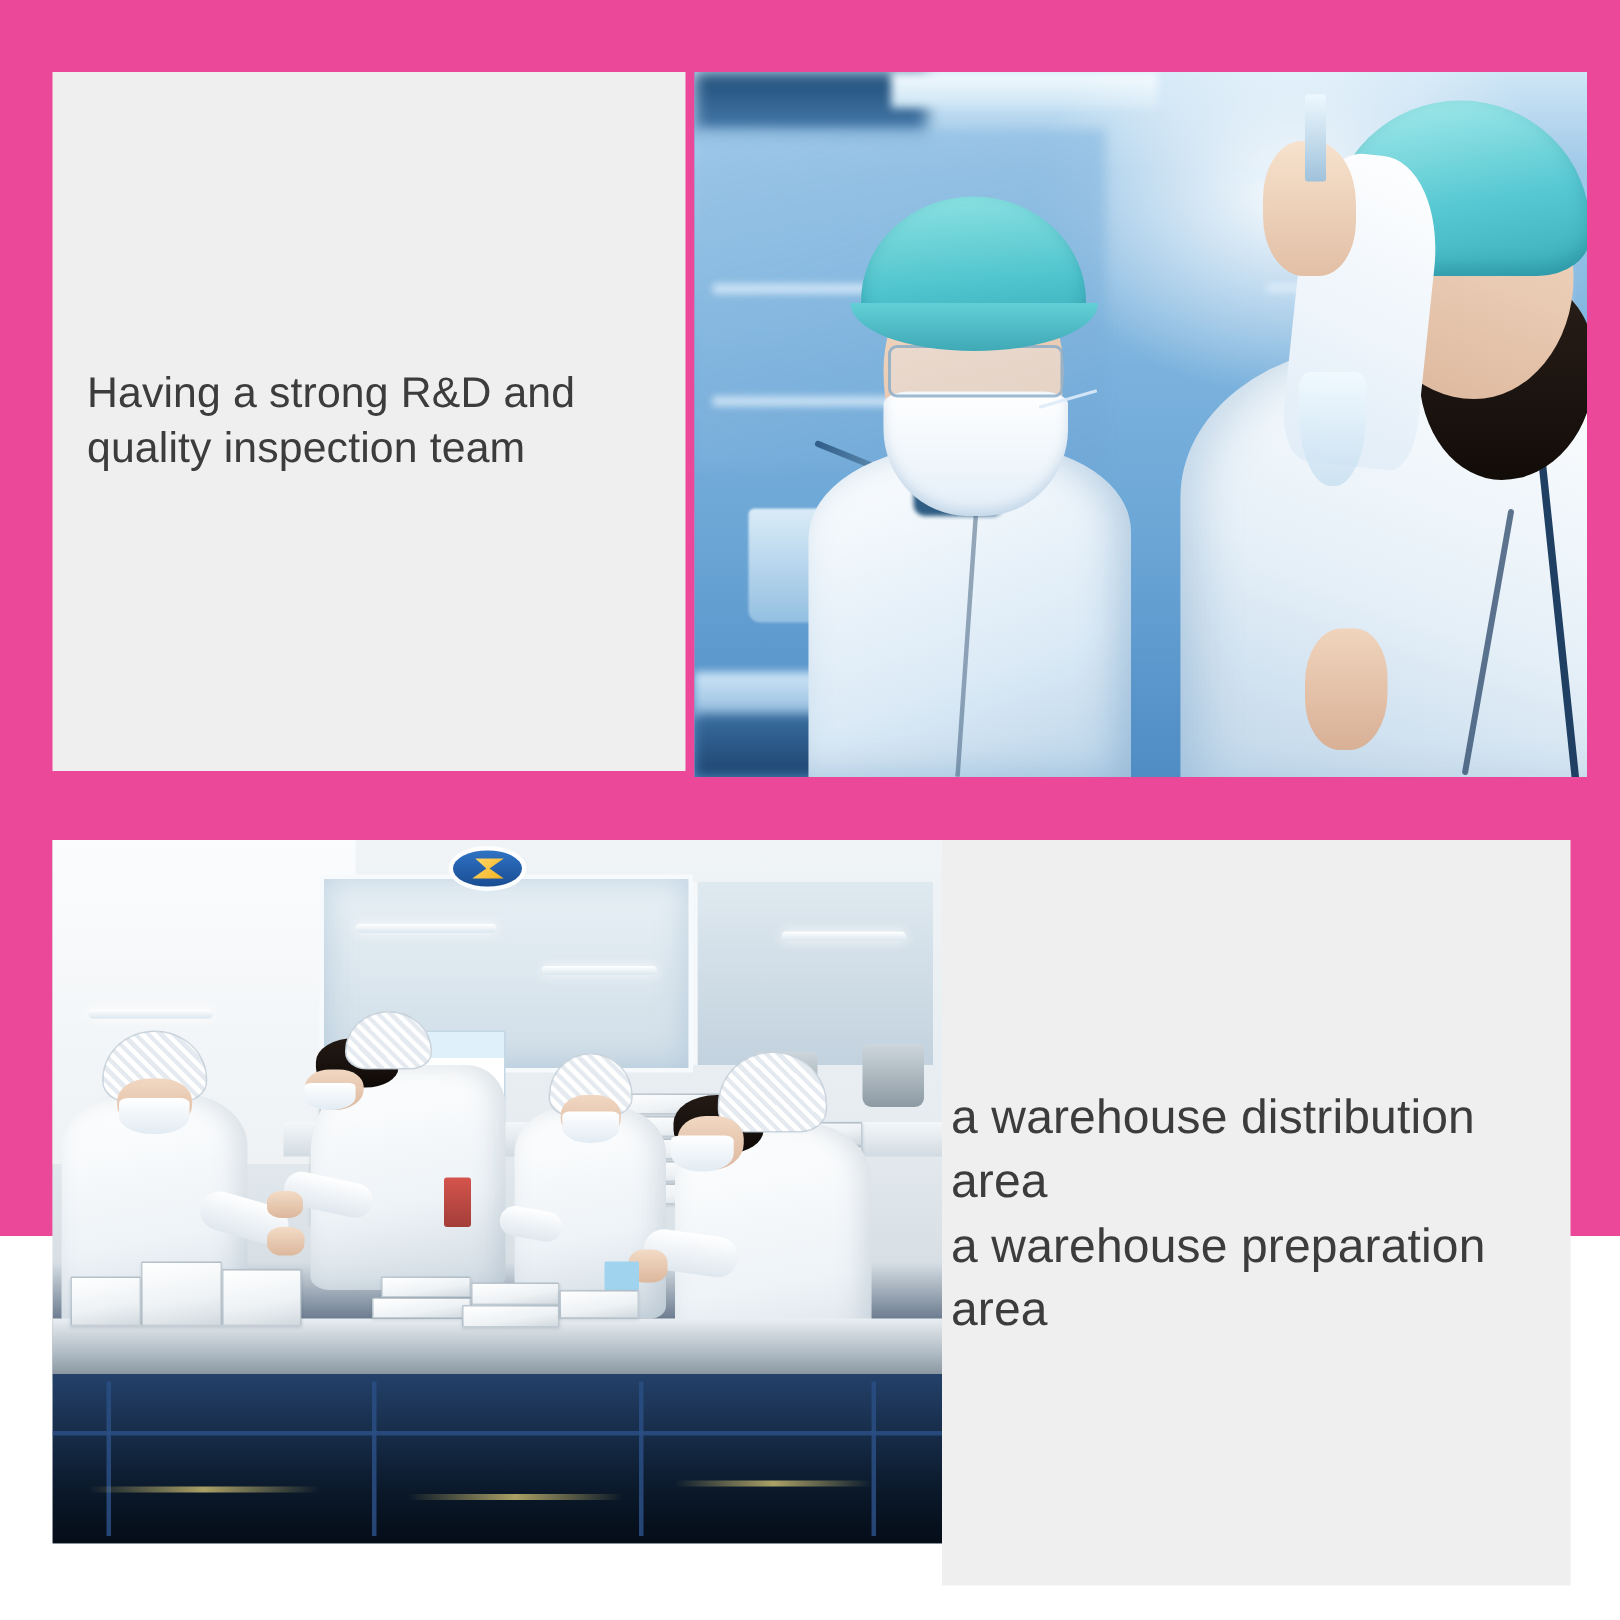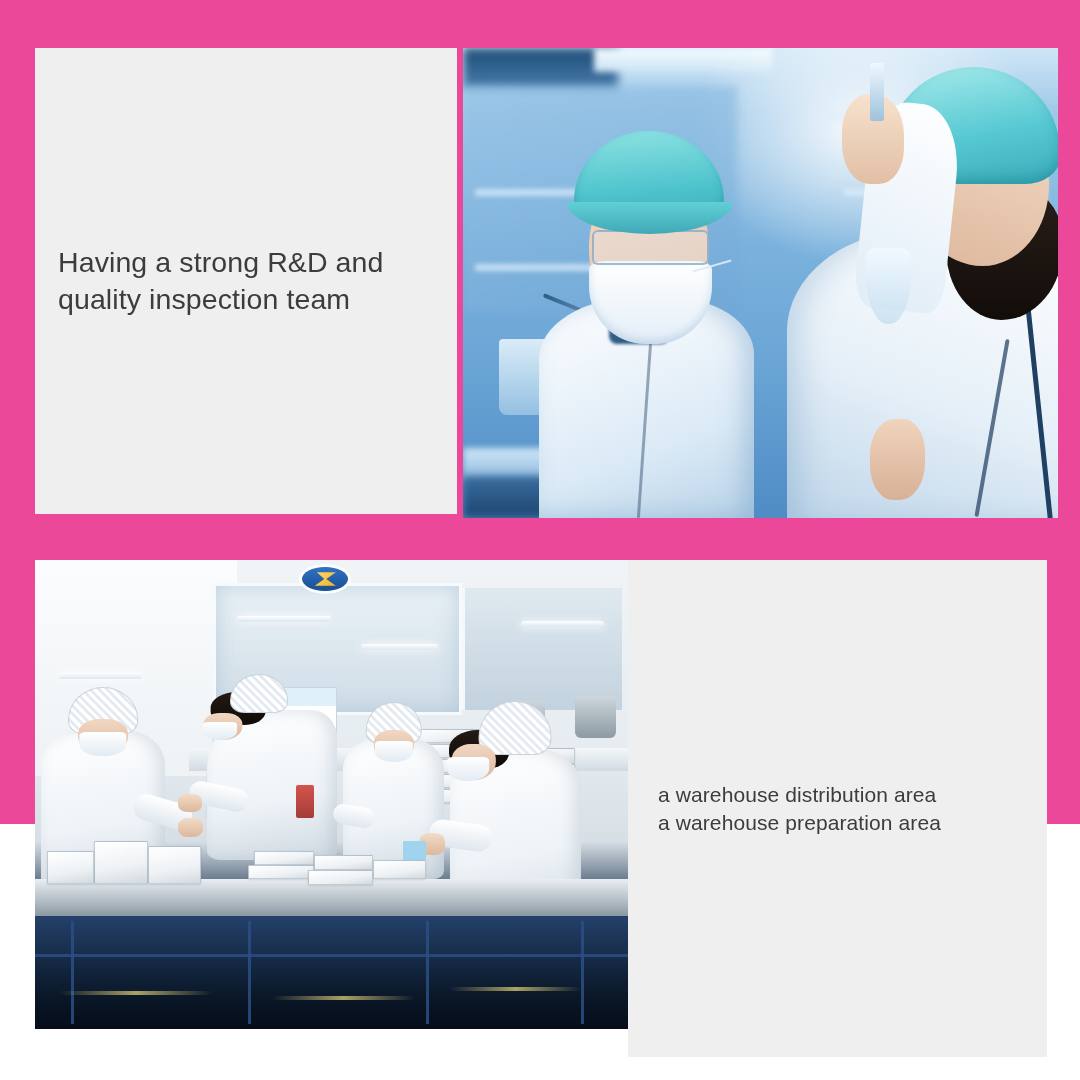--- a/index.html
+++ b/index.html
@@ -54,8 +54,8 @@
     display:flex; align-items:center;
   }
   .bottom-caption-panel .caption-text {
-    padding-left:30px; padding-right:4px;
-    font-size:21px;
+    padding-left:6px; padding-right:4px;
+    font-size:32px;
     line-height:1.33;
   }
 

